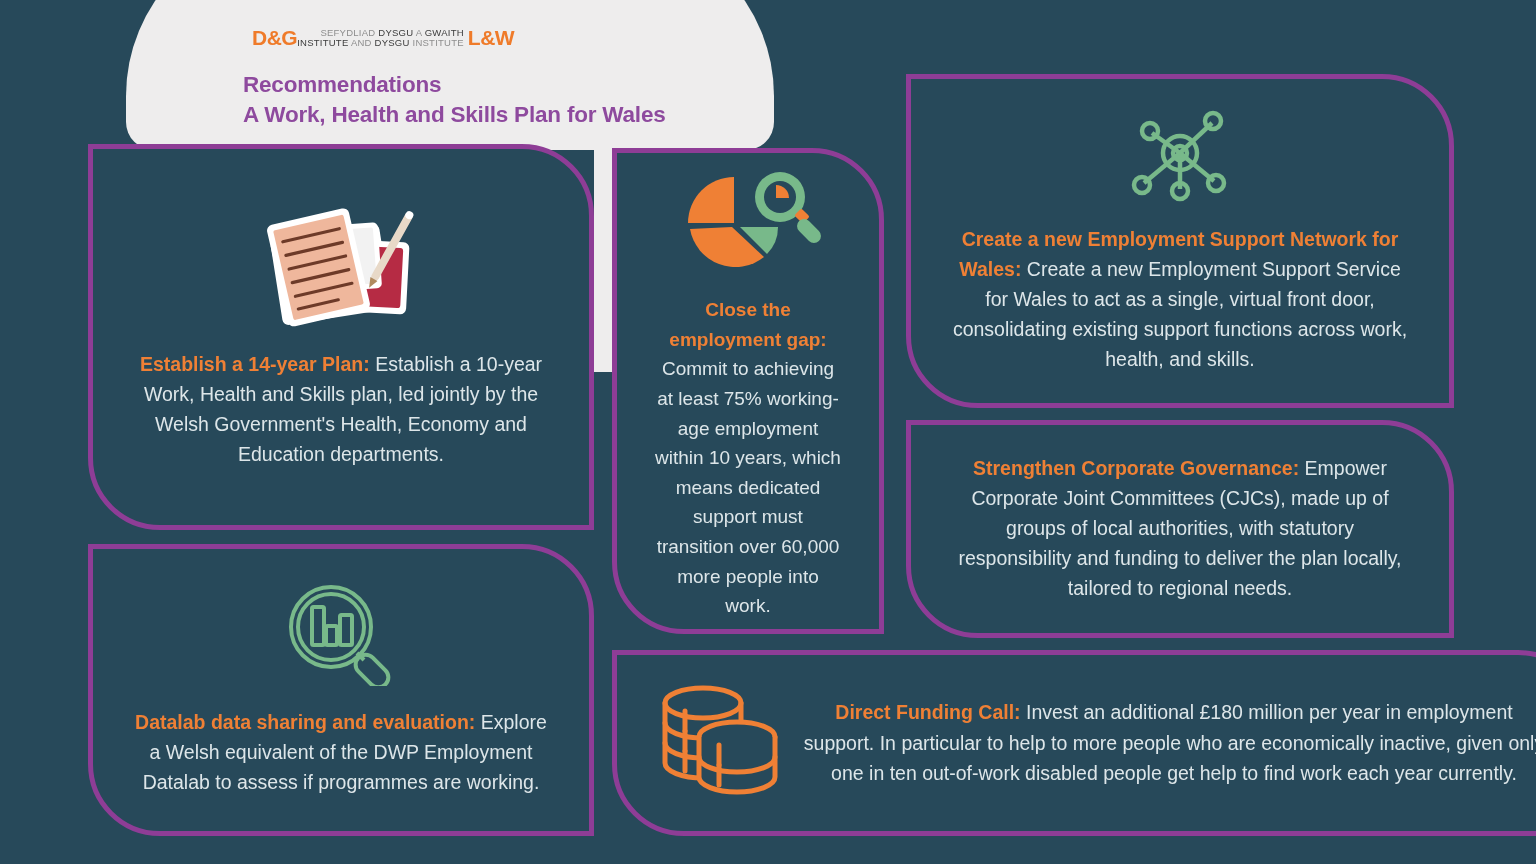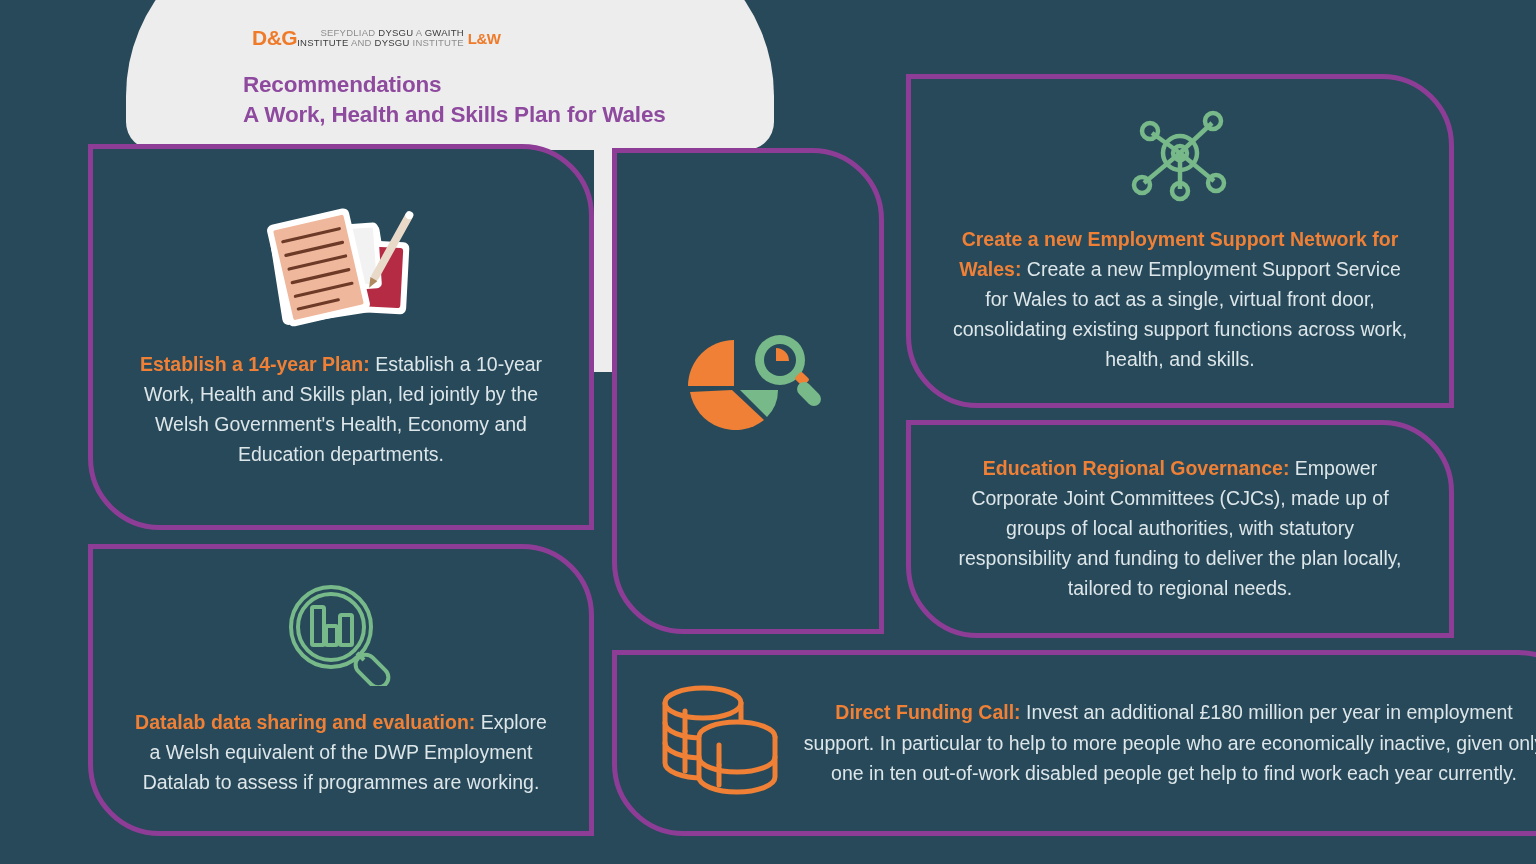--- a/index.html
+++ b/index.html
@@ -60,7 +60,7 @@
   .logo-line { font-size: 9.5px; letter-spacing: 0.25px; color: #8e8e8e; }
   .logo-line b { color: #3c3c3c; font-weight: normal; }
   .logo-lw {
-    font-size: 15px; font-weight: bold; color: #ef7b2a;
+    font-size: 21px; font-weight: bold; color: #ef7b2a;
     letter-spacing: -0.5px; margin-left: 4px;
   }
 

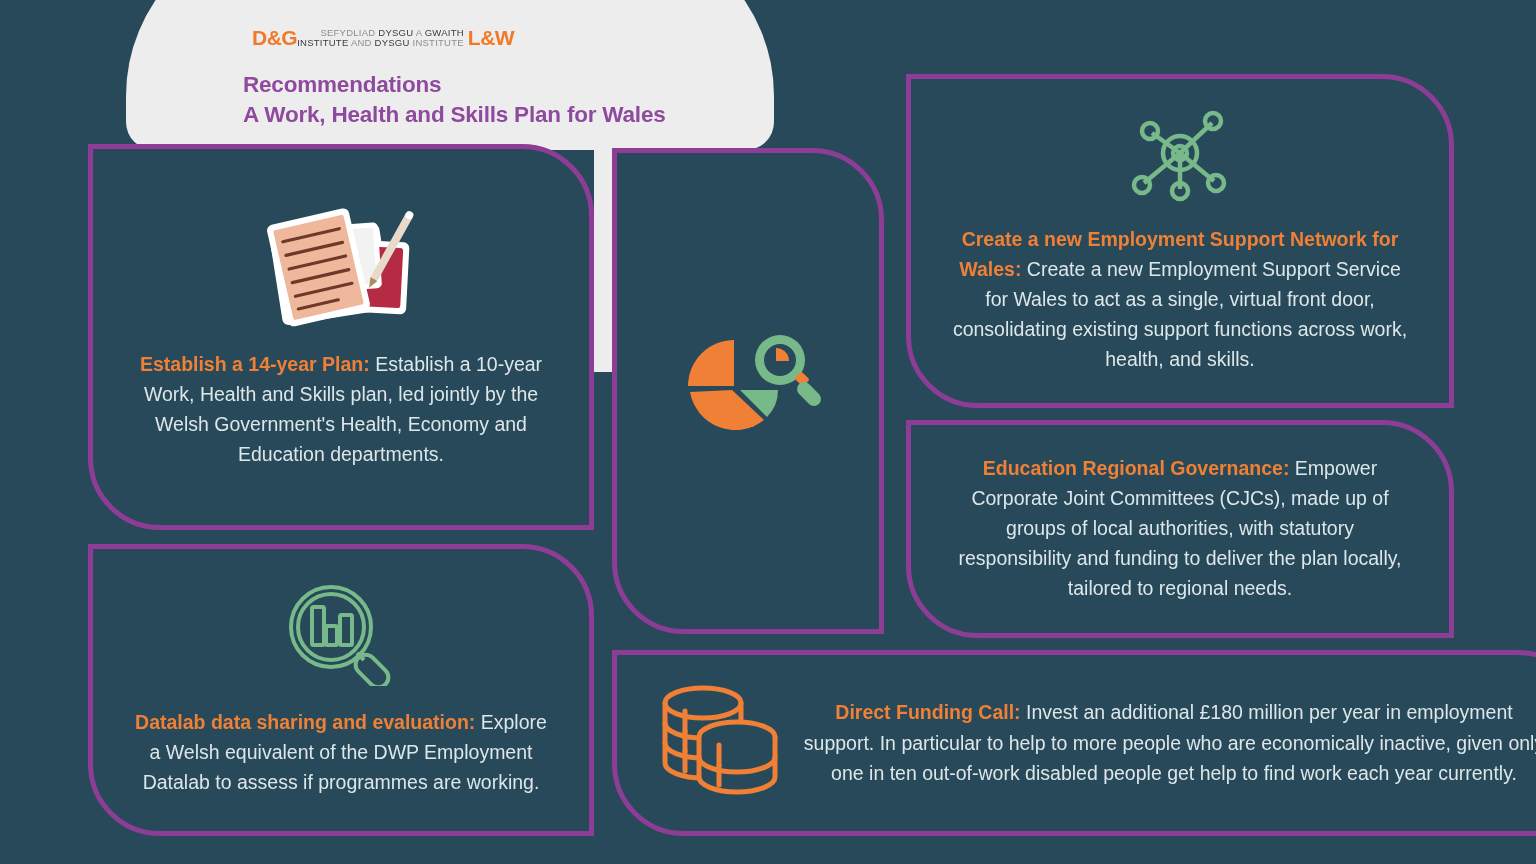--- a/index.html
+++ b/index.html
@@ -203,6 +203,10 @@
           </g>
         </svg>
       </div>
+      <div class="card-body">
+        <span class="card-heading">Close the employment gap:</span> 
+        <span>Commit to achieving at least 75% working-age employment within 10 years, which means dedicated support must transition over 60,000 more people into work.</span>
+      </div>
     </div>
   </div>
 

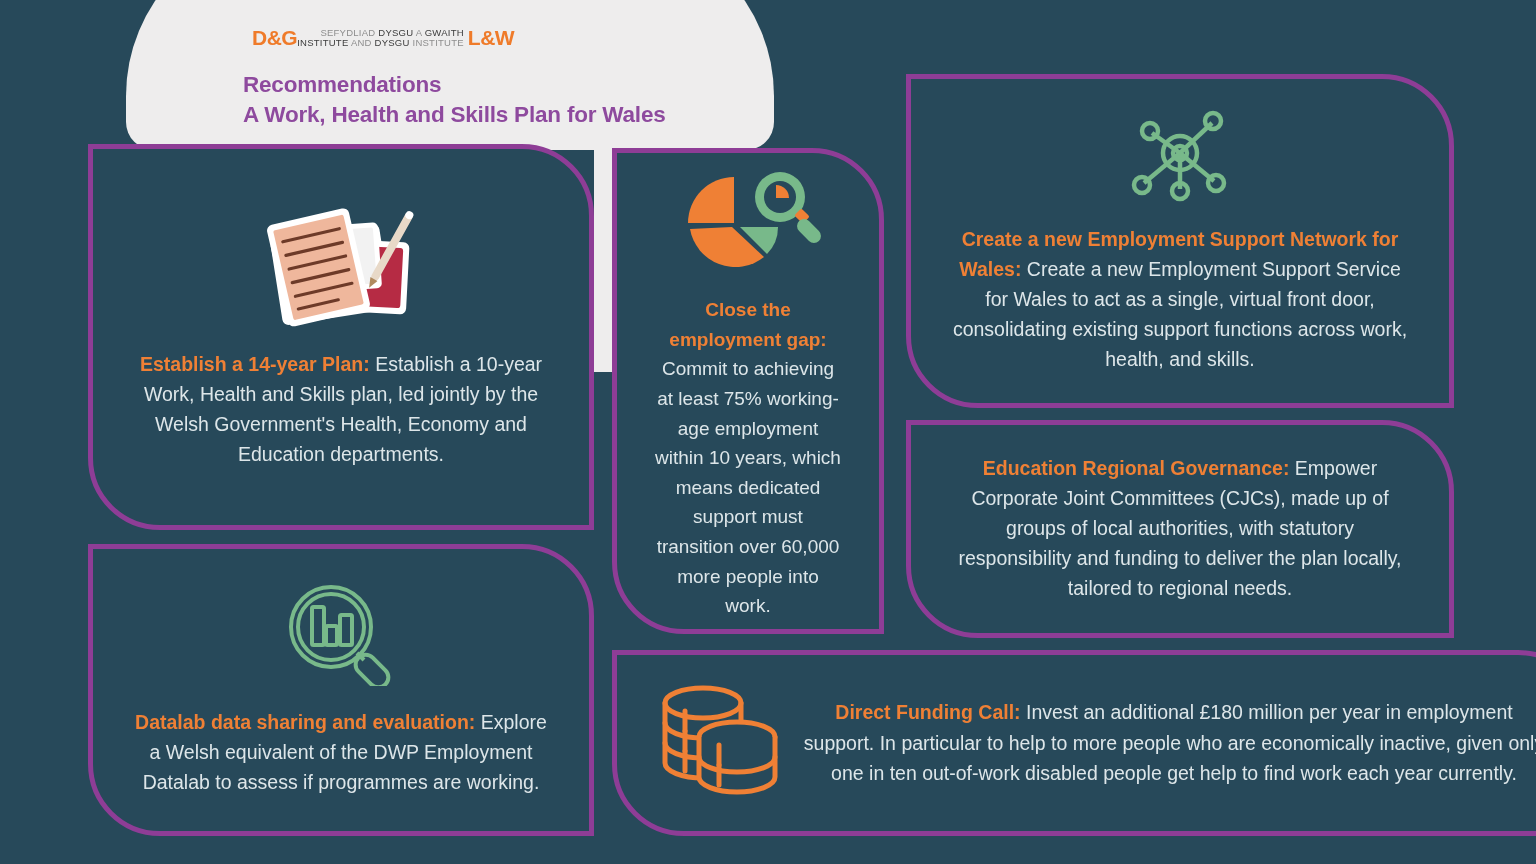--- a/index.html
+++ b/index.html
@@ -240,7 +240,7 @@
   <div class="card shape-a" id="card-gov">
     <div class="card-inner">
       <div class="card-body">
-        <span class="card-heading">Education Regional Governance:</span> 
+        <span class="card-heading">Strengthen Corporate Governance:</span> 
         <span>Empower Corporate Joint Committees (CJCs), made up of groups of local authorities, with statutory responsibility and funding to deliver the plan locally, tailored to regional needs.</span>
       </div>
     </div>

